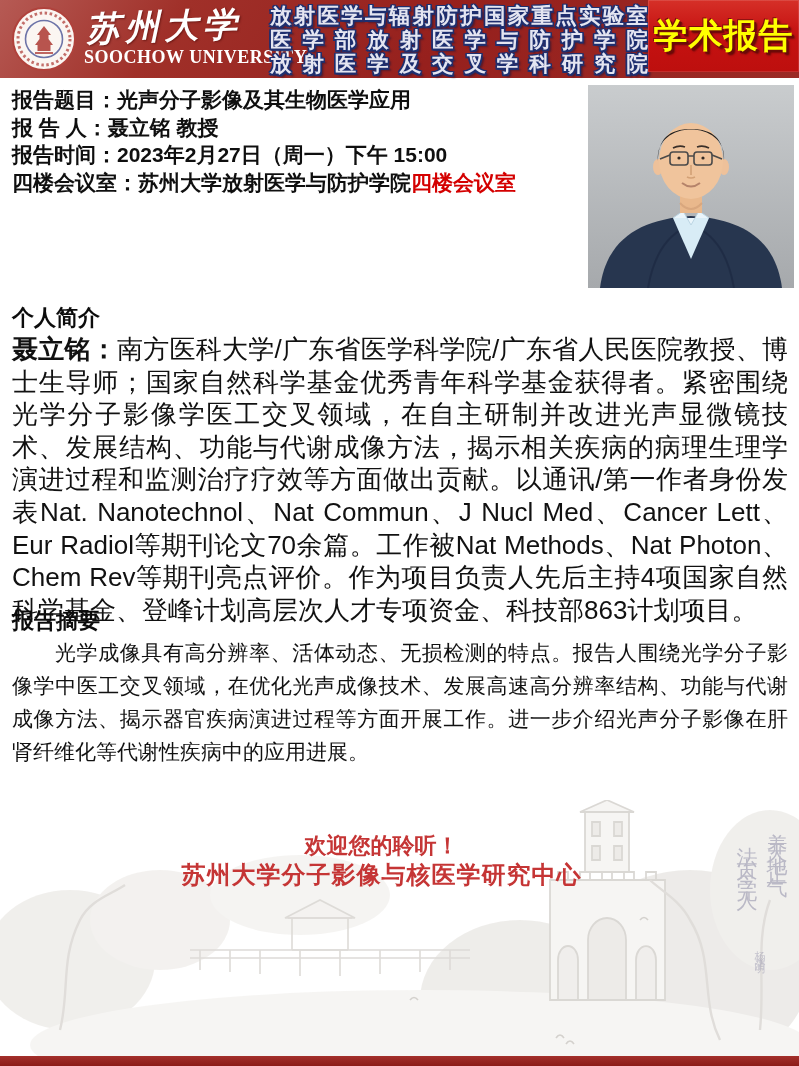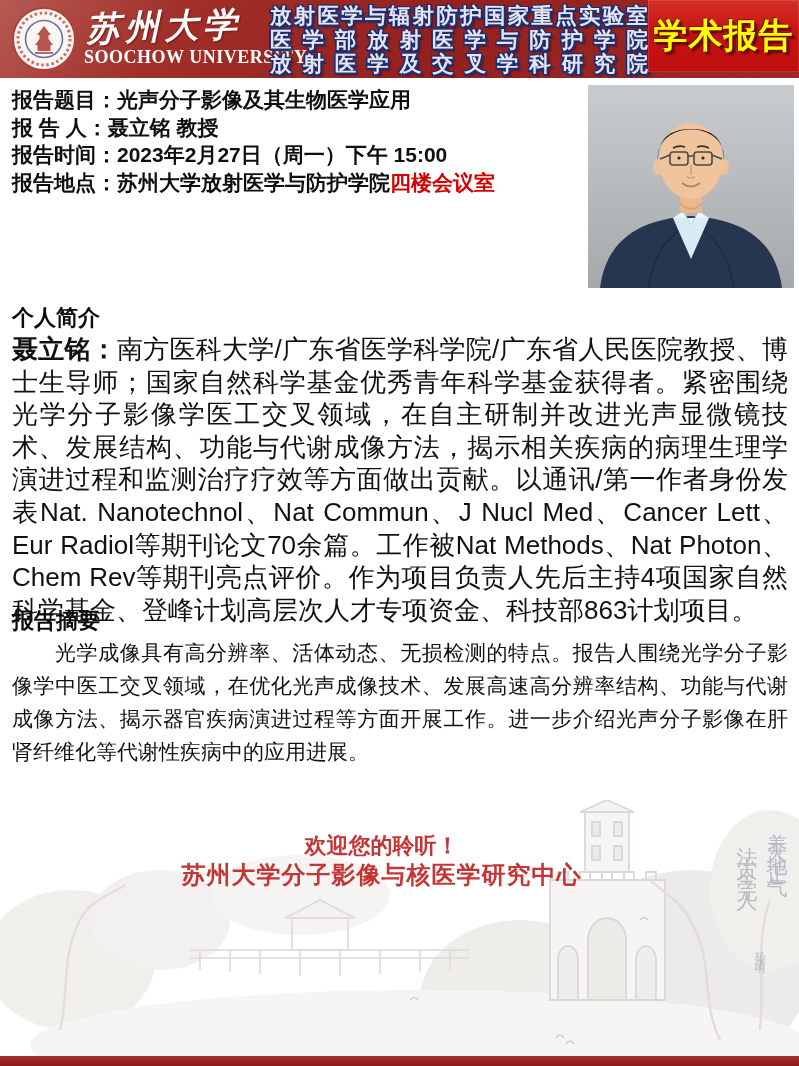--- a/index.html
+++ b/index.html
@@ -113,7 +113,7 @@
     <div class="line"><span>报告题目：</span><span>光声分子影像及其生物医学应用</span></div>
     <div class="line"><span>报 告 人：</span><span>聂立铭 教授</span></div>
     <div class="line"><span>报告时间：</span><span>2023年2月27日（周一）下午 15:00</span></div>
-    <div class="line"><span>报告地点：</span><span>苏州大学放射医学与防护学院</span><span class="red">四楼会议室</span></div>
+    <div class="line"><span>四楼会议室：</span><span>苏州大学放射医学与防护学院</span><span class="red">四楼会议室</span></div>
   </div>
 
   <svg class="photo" viewBox="0 0 206 203">

